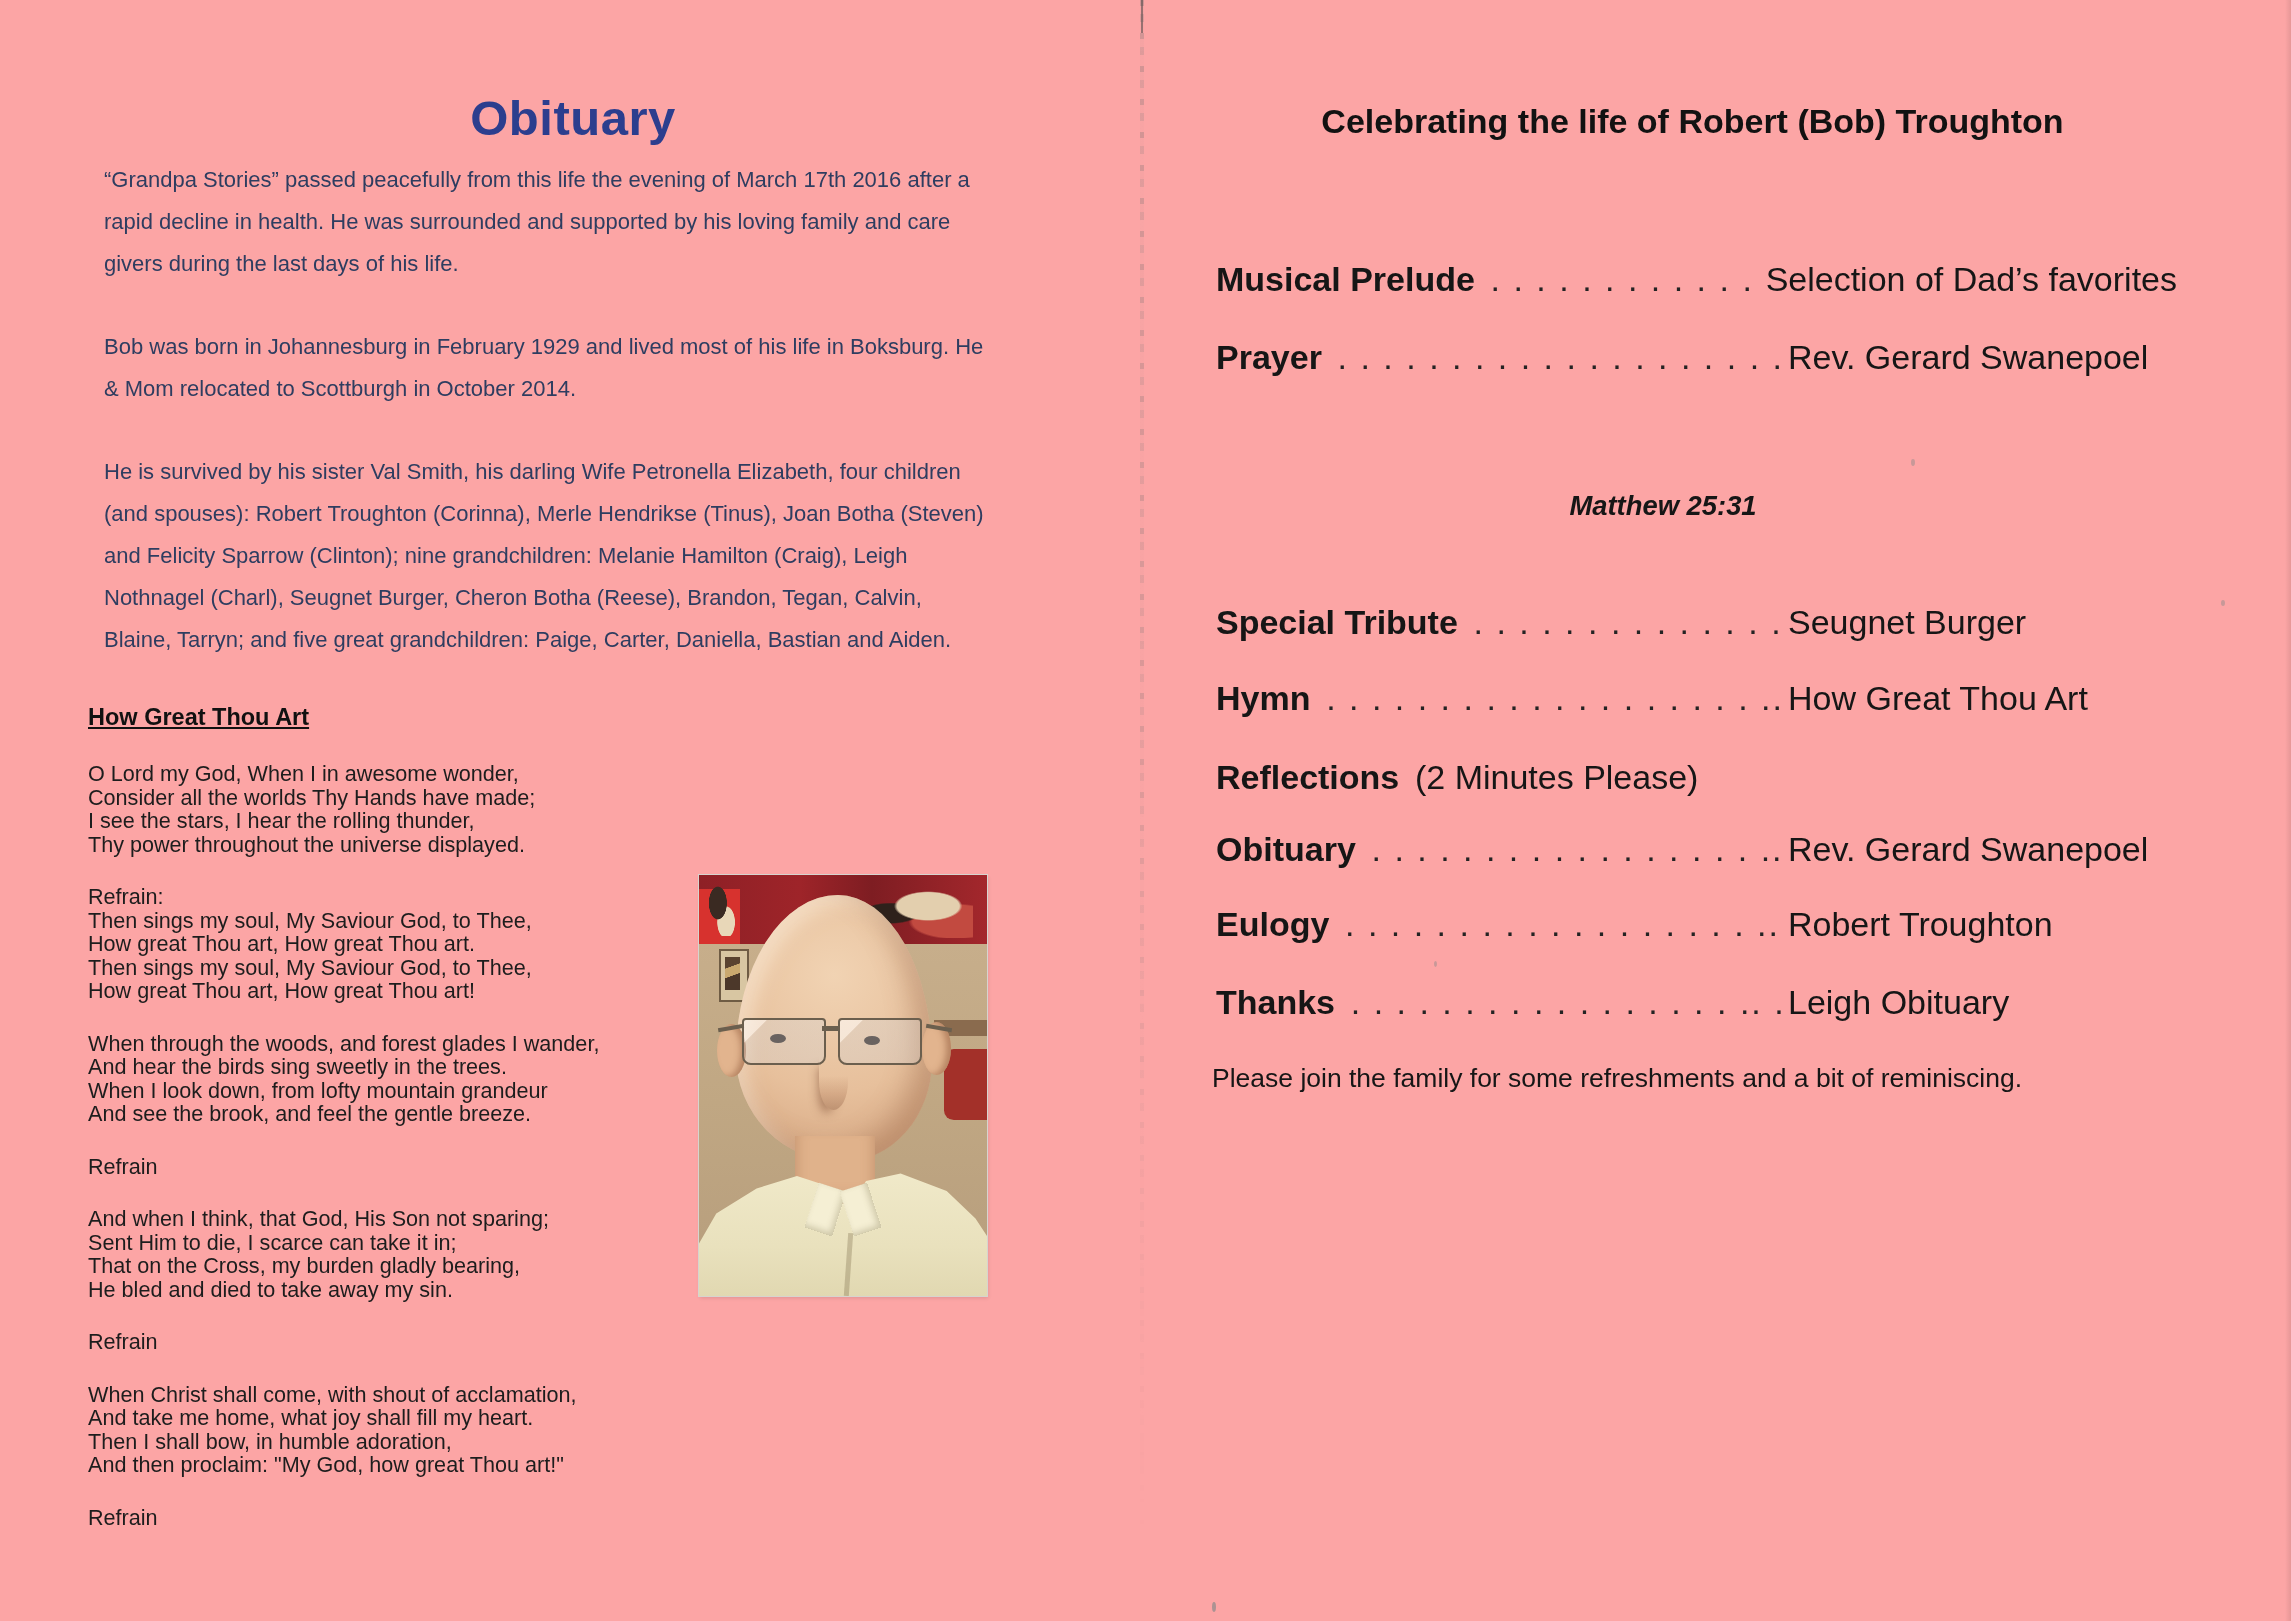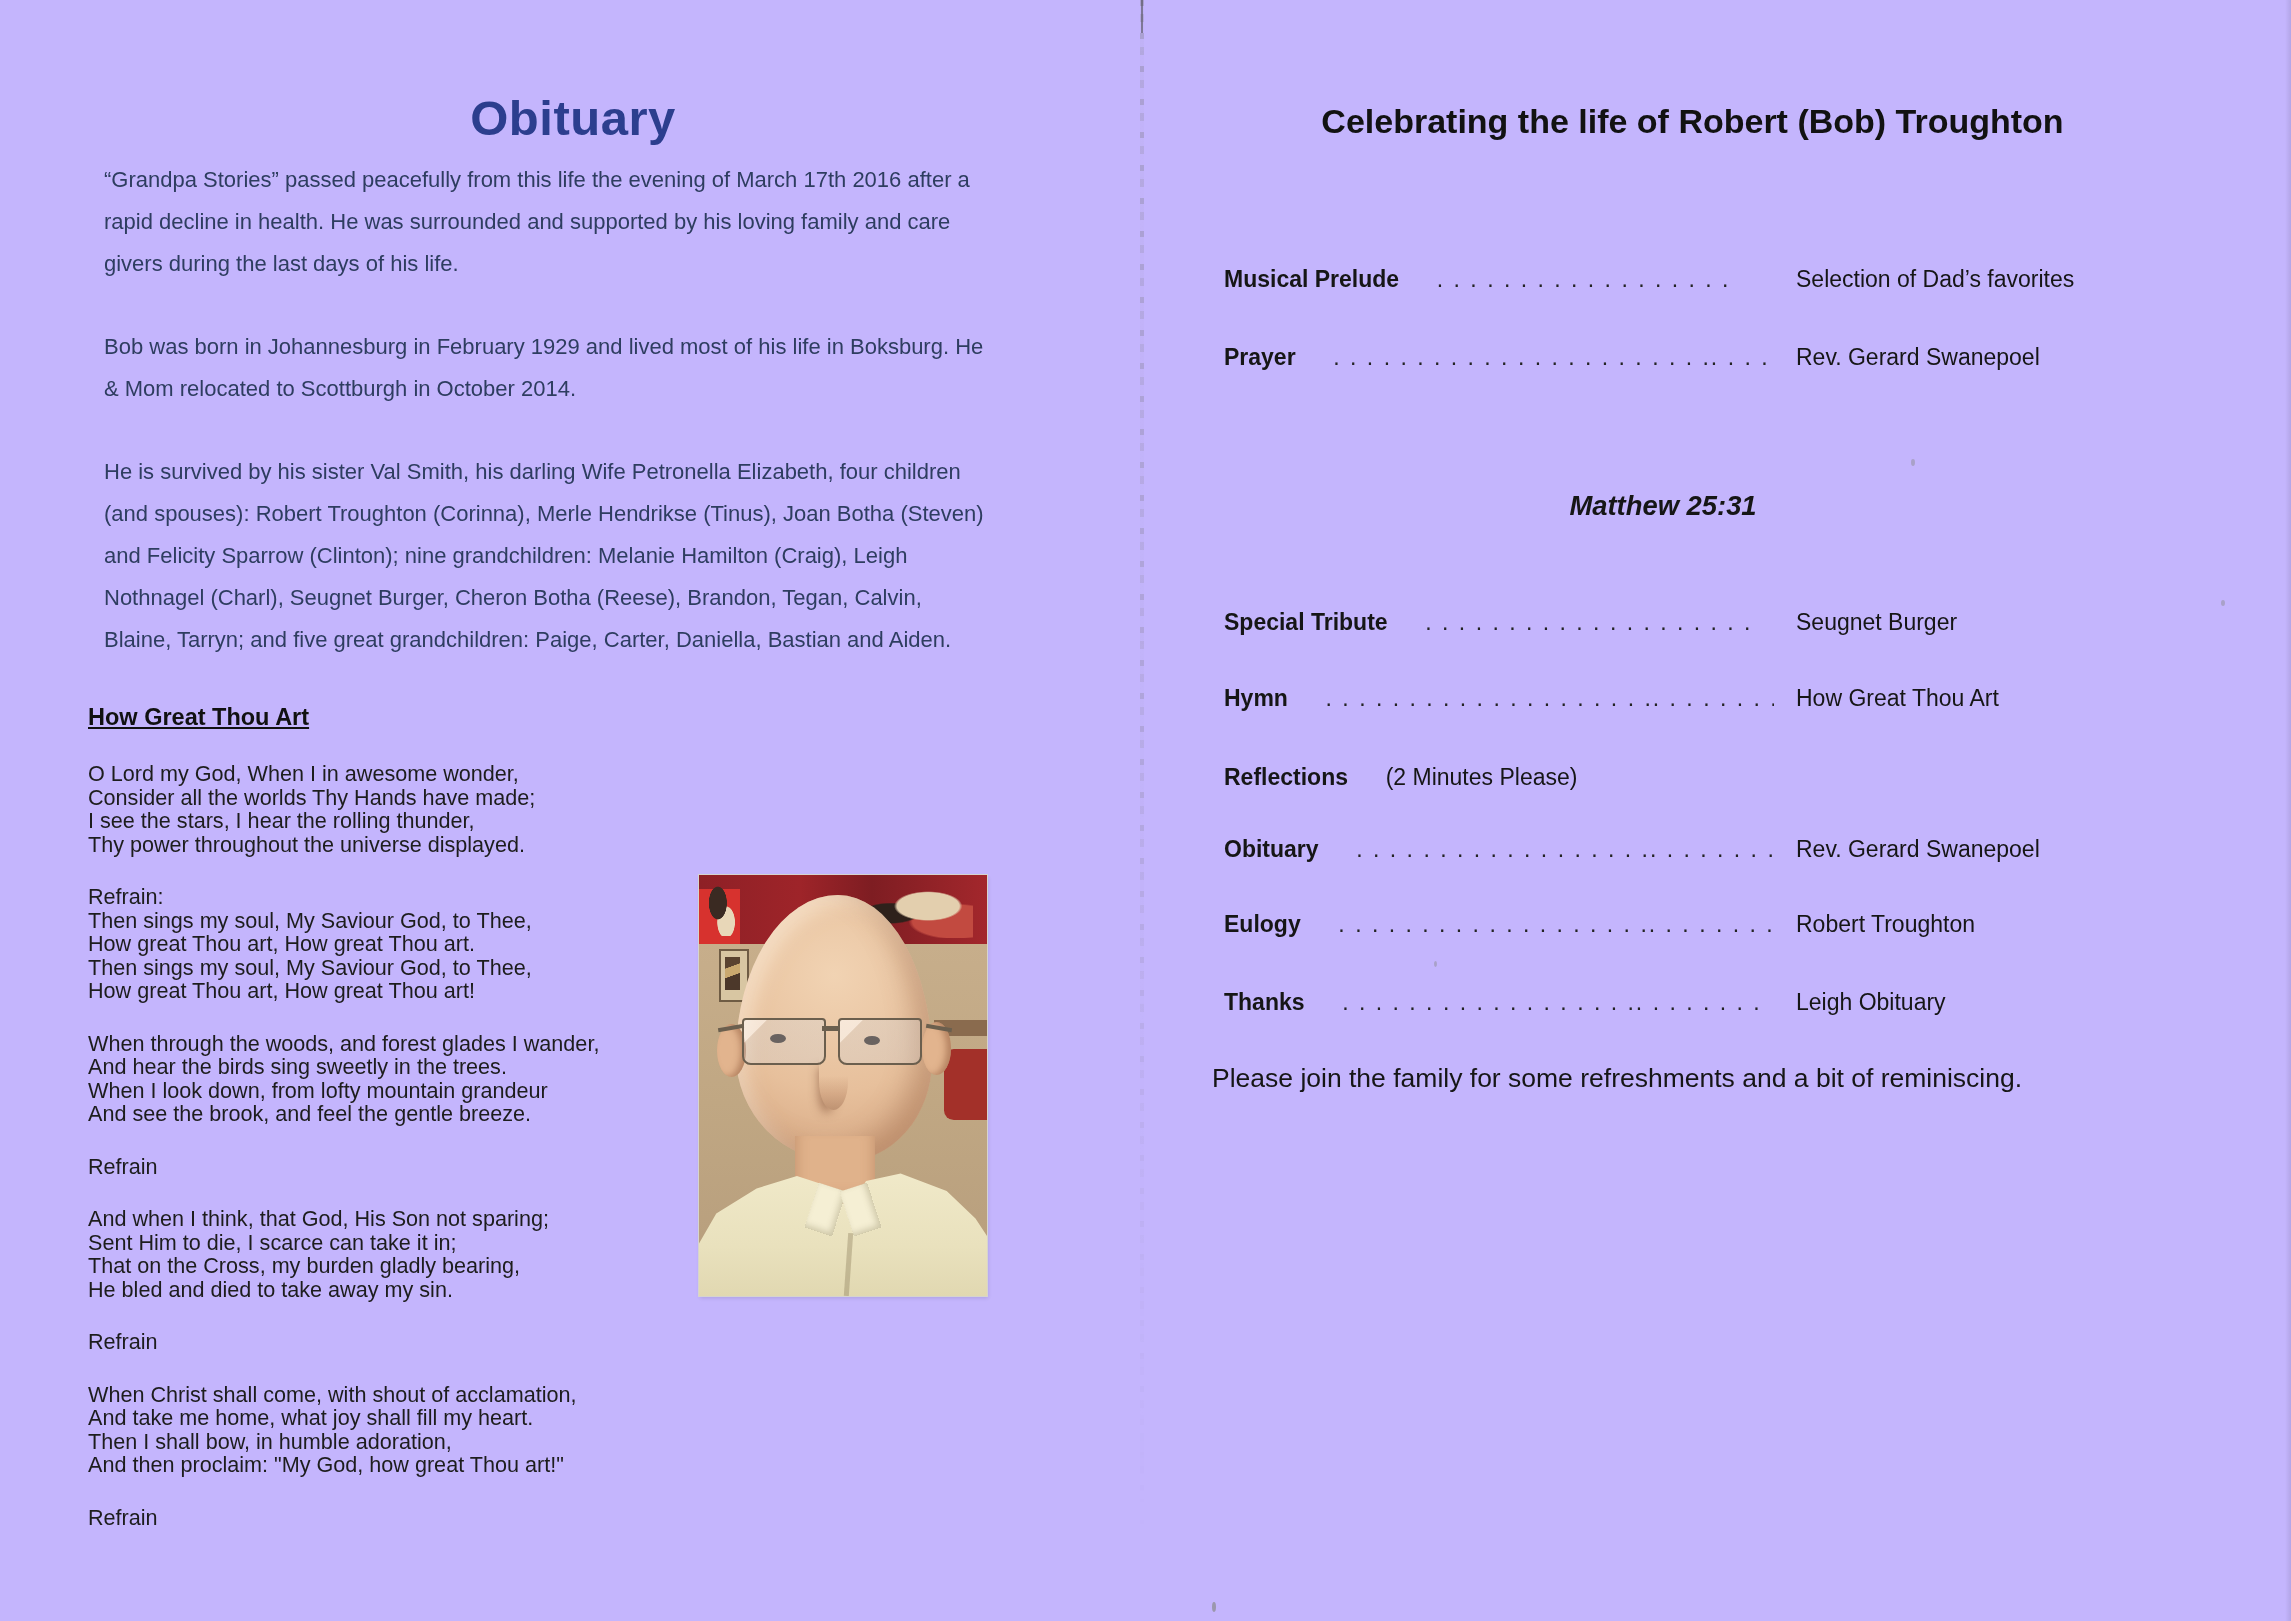--- a/index.html
+++ b/index.html
@@ -9,7 +9,7 @@
     font-family:"Liberation Sans","DejaVu Sans",sans-serif;
     color:#1a1a1a;overflow:hidden;
   }
-  .sheet{position:absolute;inset:0;background:#c4b5fd;}
+  .sheet{position:absolute;inset:0;background:#fca5a5;}
 
   
   .fold{

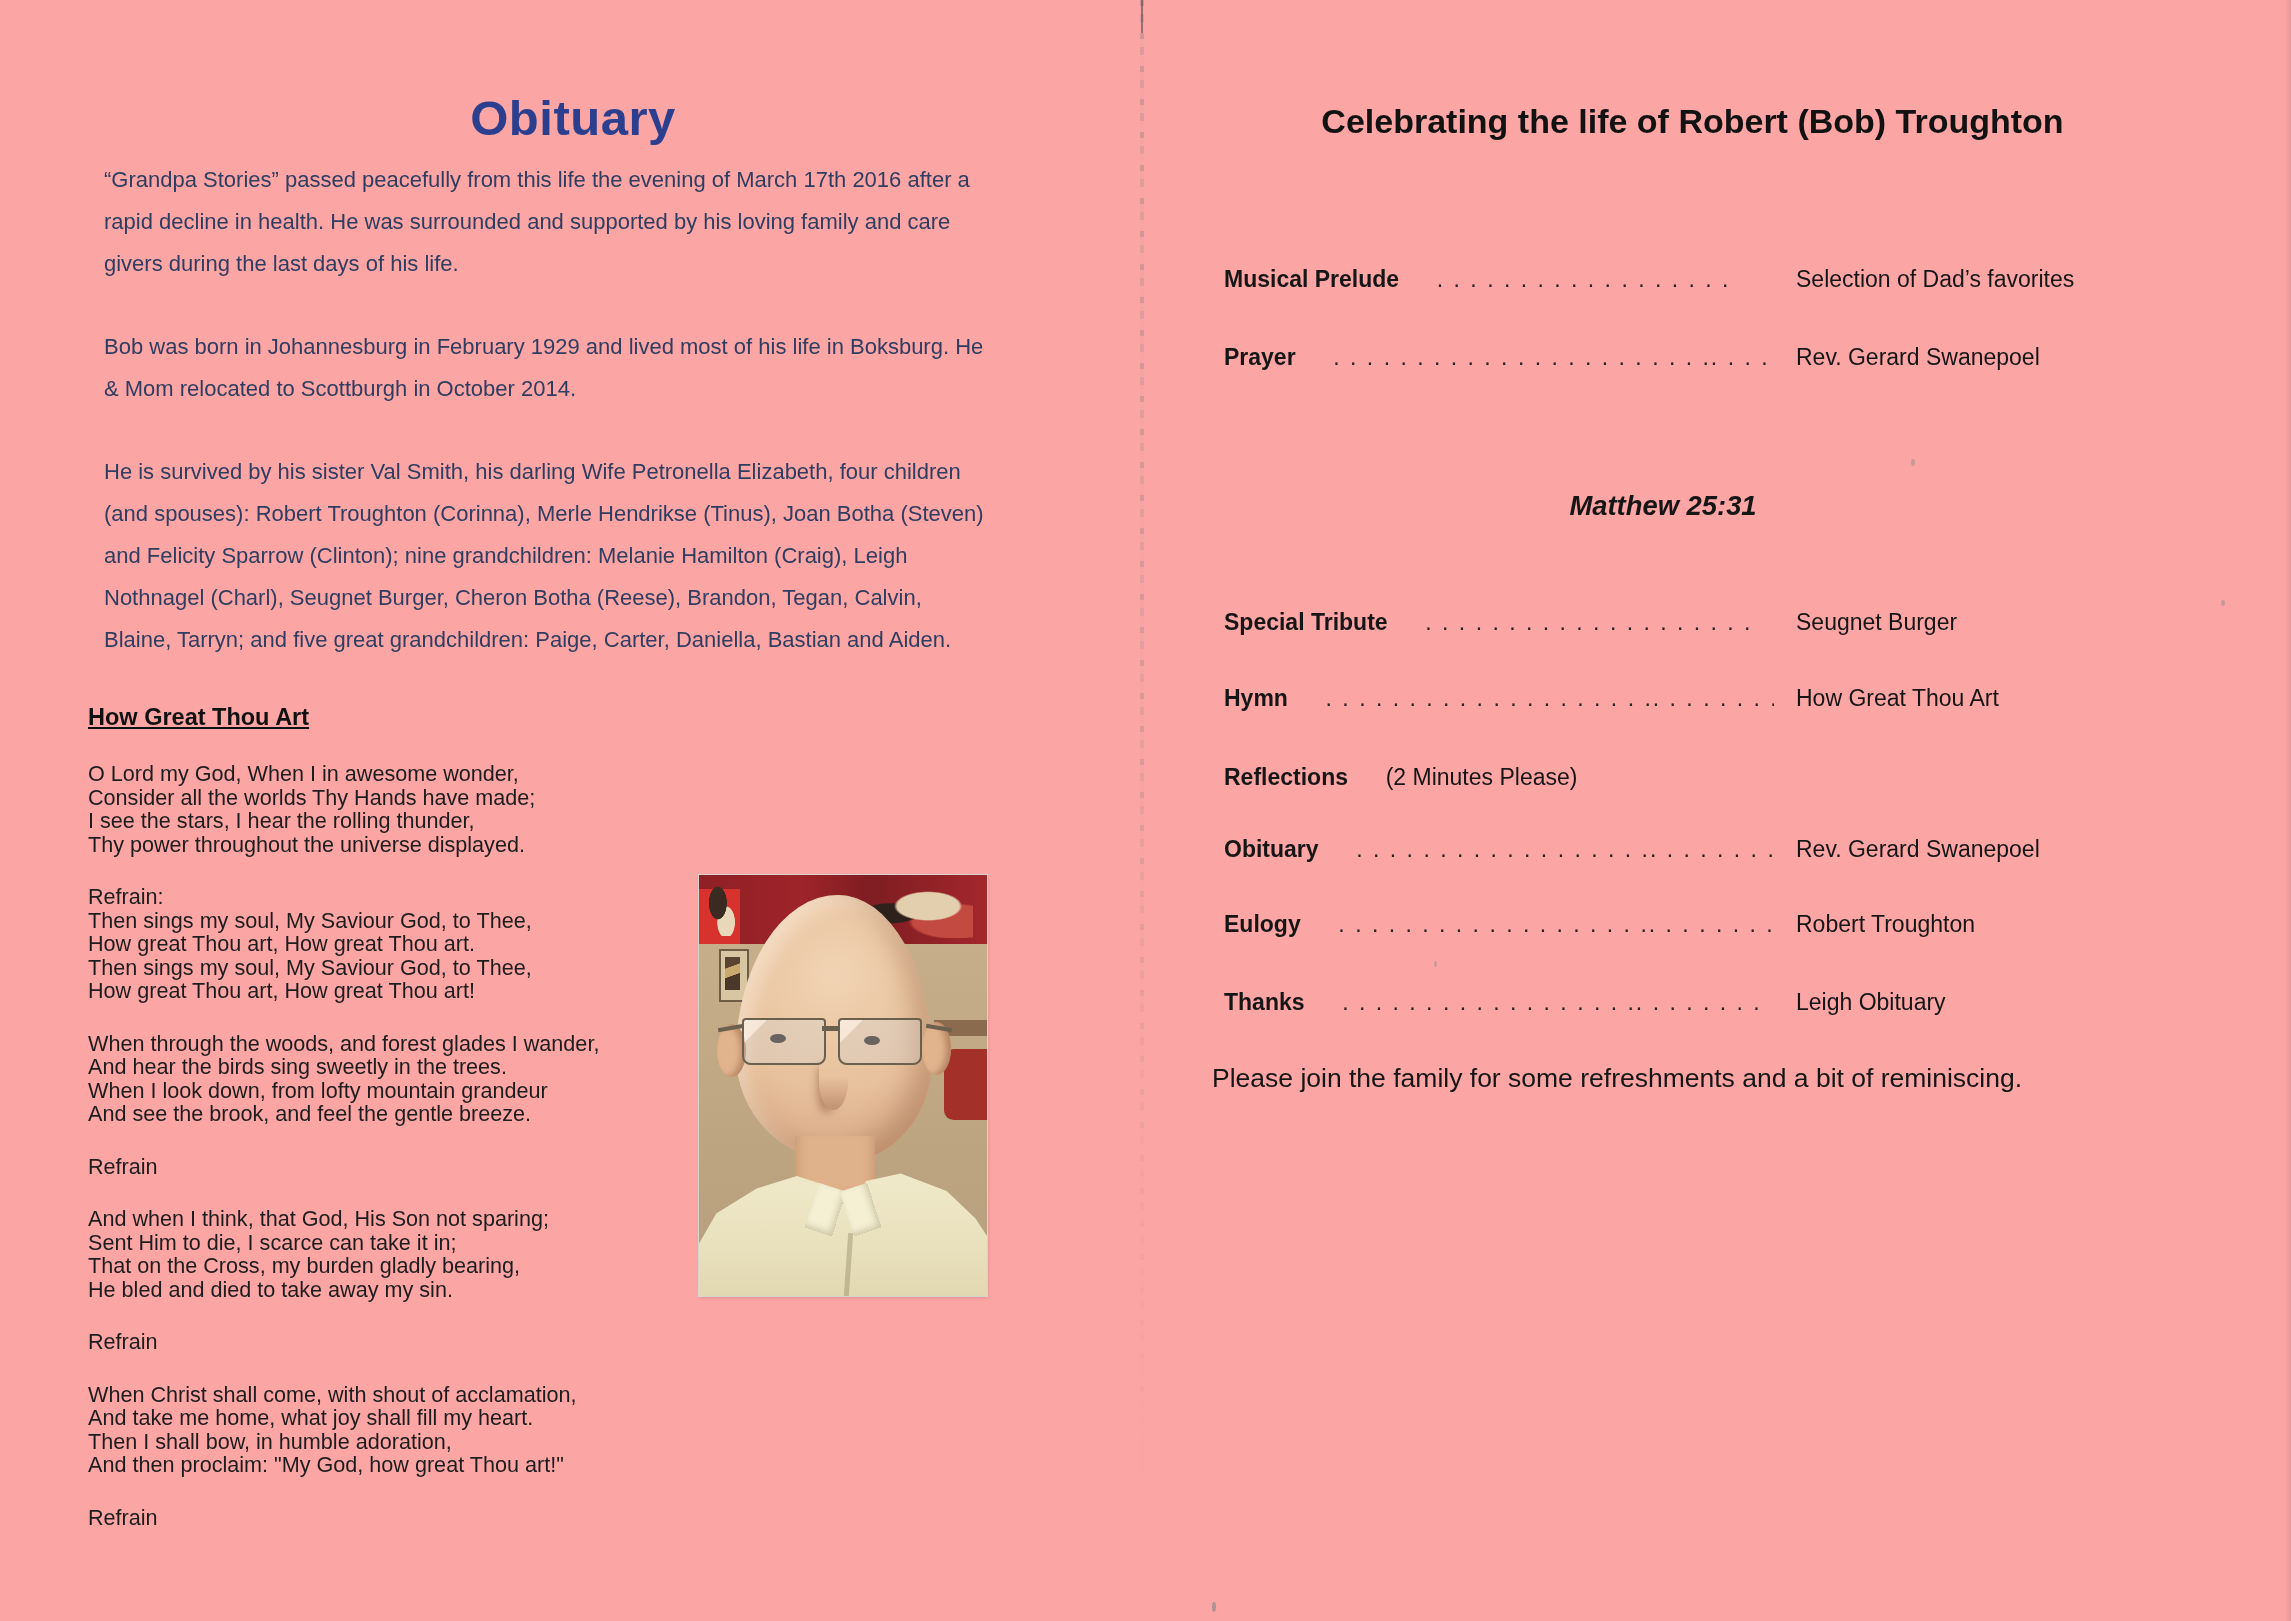--- a/index.html
+++ b/index.html
@@ -115,8 +115,8 @@
     position:absolute;top:102px;left:0;width:100%;margin:0;text-align:center;
     font-size:34px;font-weight:bold;color:#121212;
   }
-  .prow{position:absolute;left:12px;width:100%;display:flex;align-items:baseline;
-    font-size:23px;line-height:33px;gap:22px;}
+  .prow{position:absolute;left:4px;width:100%;display:flex;align-items:baseline;
+    font-size:34px;line-height:33px;}
   .plabel{font-weight:bold;white-space:nowrap;}
   .pdots{flex:1 1 auto;overflow:hidden;white-space:nowrap;padding:0 9.8px 0 15.7px;
     letter-spacing:2px;color:#232323;}

